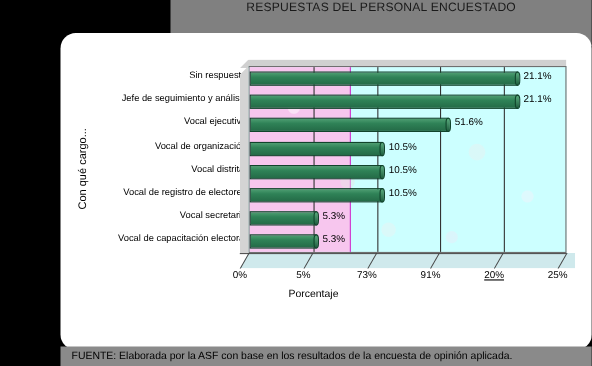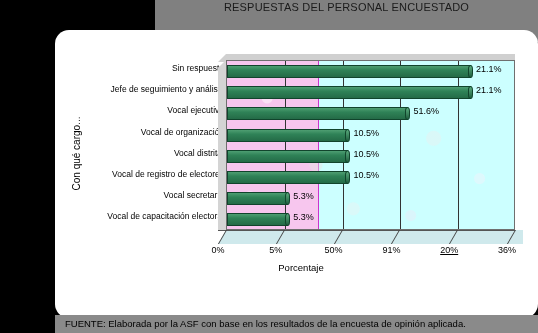--- a/index.html
+++ b/index.html
@@ -189,7 +189,7 @@
       <div class="xticklabels" id="xticklabels">
           <div class="xtl" style="left: 163px;">0%</div>
           <div class="xtl" style="left: 220.8px;">5%</div>
-          <div class="xtl" style="left: 278.6px;">50%</div>
+          <div class="xtl" style="left: 278.6px;">73%</div>
           <div class="xtl" style="left: 336.4px;">91%</div>
           <div class="xtl" style="left: 394.2px; text-decoration: underline;">20%</div>
           <div class="xtl" style="left: 452px;">36%</div>

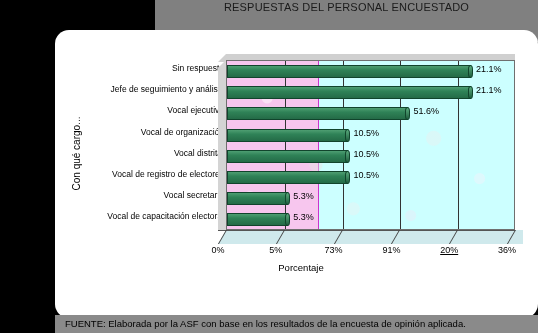--- a/index.html
+++ b/index.html
@@ -192,7 +192,7 @@
           <div class="xtl" style="left: 278.6px;">73%</div>
           <div class="xtl" style="left: 336.4px;">91%</div>
           <div class="xtl" style="left: 394.2px; text-decoration: underline;">20%</div>
-          <div class="xtl" style="left: 452px;">36%</div>
+          <div class="xtl" style="left: 452px;">25%</div>
         </div>
       <div class="xtitle">Porcentaje</div>
     </div>

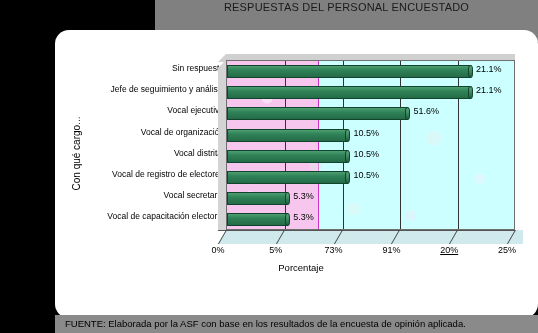--- a/index.html
+++ b/index.html
@@ -92,7 +92,7 @@
   .xtl{position:absolute;font-size:9px;color:#000;transform:translateX(-50%);
        white-space:nowrap;}
   .xtitle{position:absolute;left:0;top:232px;width:460px;text-align:center;
-          font-size:9.5px;color:#000;margin-left:16px;}
+          font-size:9.5px;color:#000;}
 </style>
 </head>
 <body>

